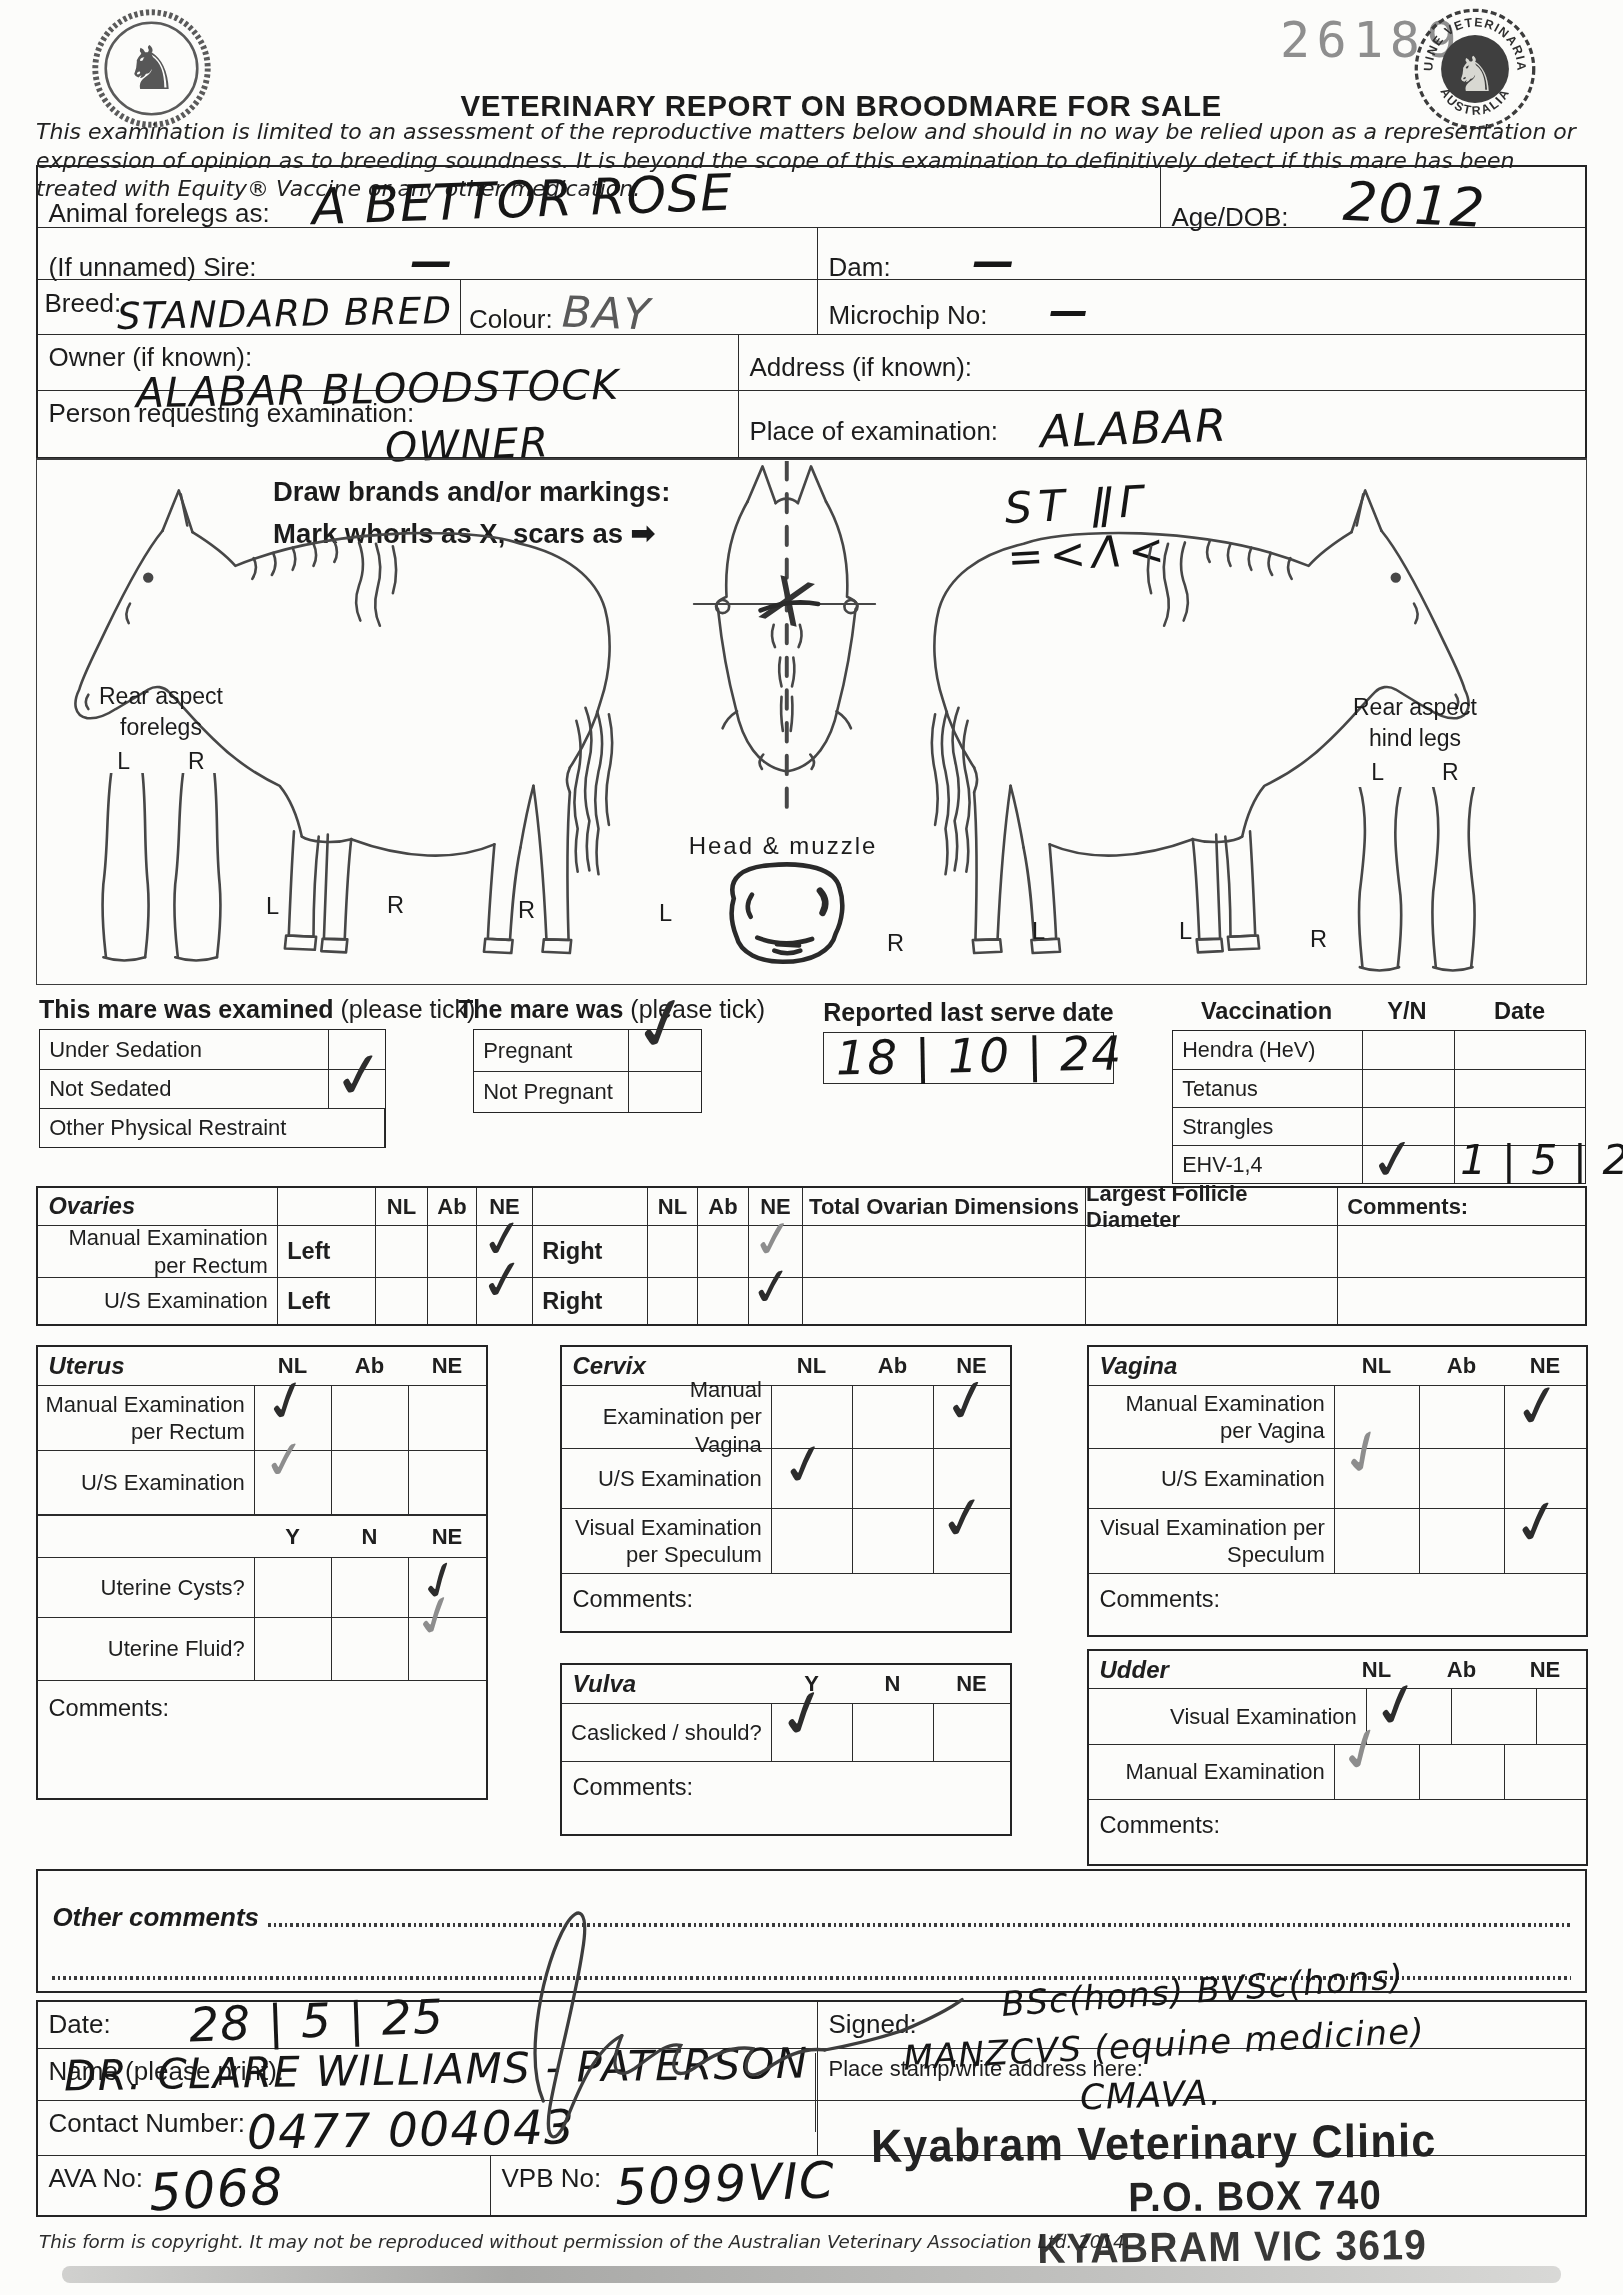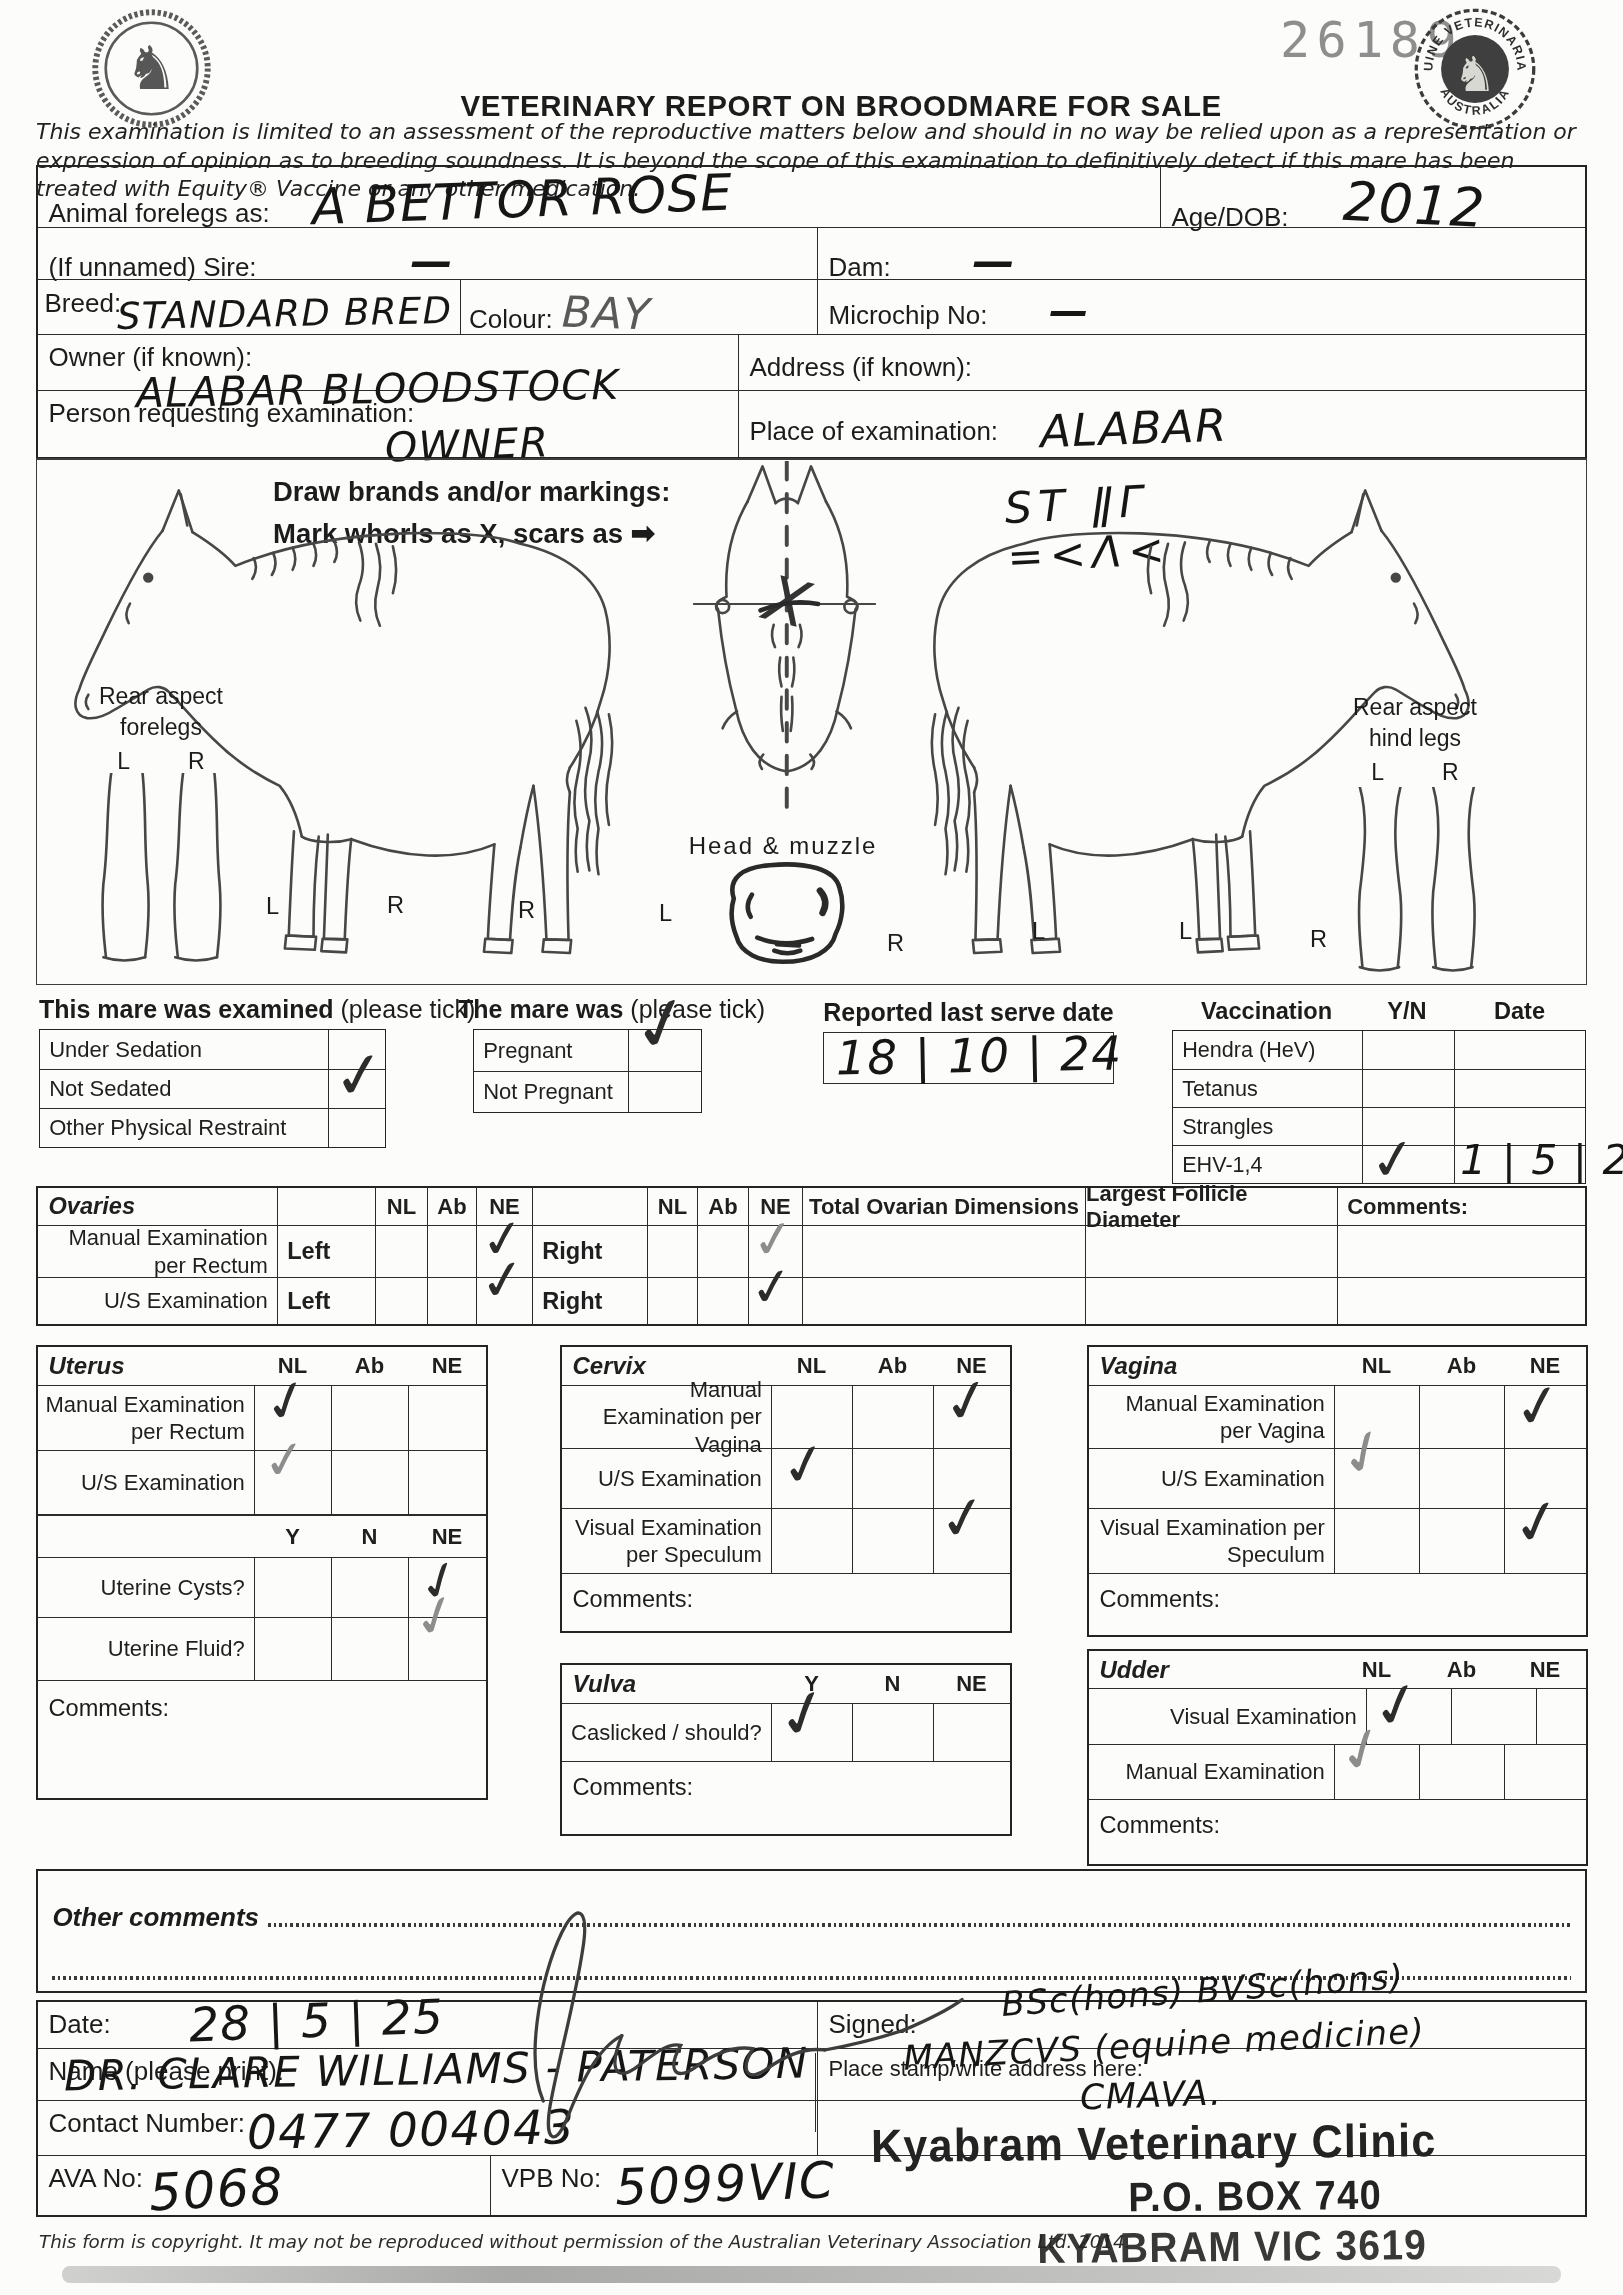--- a/index.html
+++ b/index.html
@@ -297,7 +297,7 @@
           <span class="tick" style="font-size:63px; left:3.9px; top:-26px;">✓</span>
         </div>
     </div>
-    <div class="row" style="height:39px;">
+    <div class="row" style="height:39px;justify-content:space-between;">
       <div class="cell" style="width:288px; display:flex; align-items:center; padding-left:9.2px; font-size:22px;">Other Physical Restraint</div>
       <div class="cell">
           <span class="tick" style="font-size:55px; left:5.2px; top:-17px;"></span>

